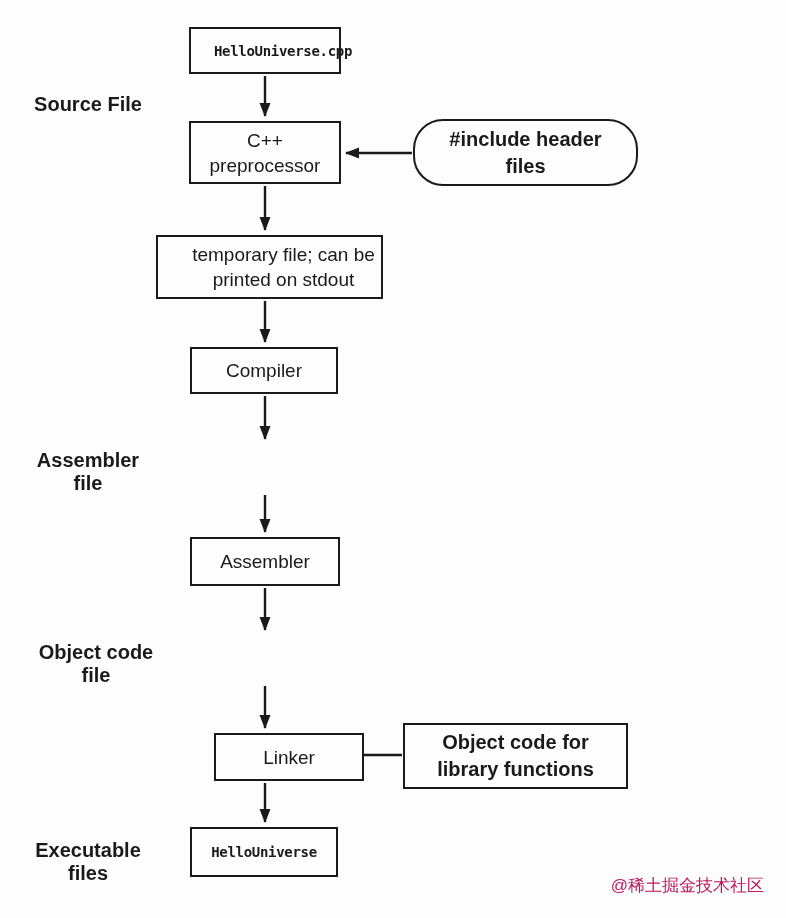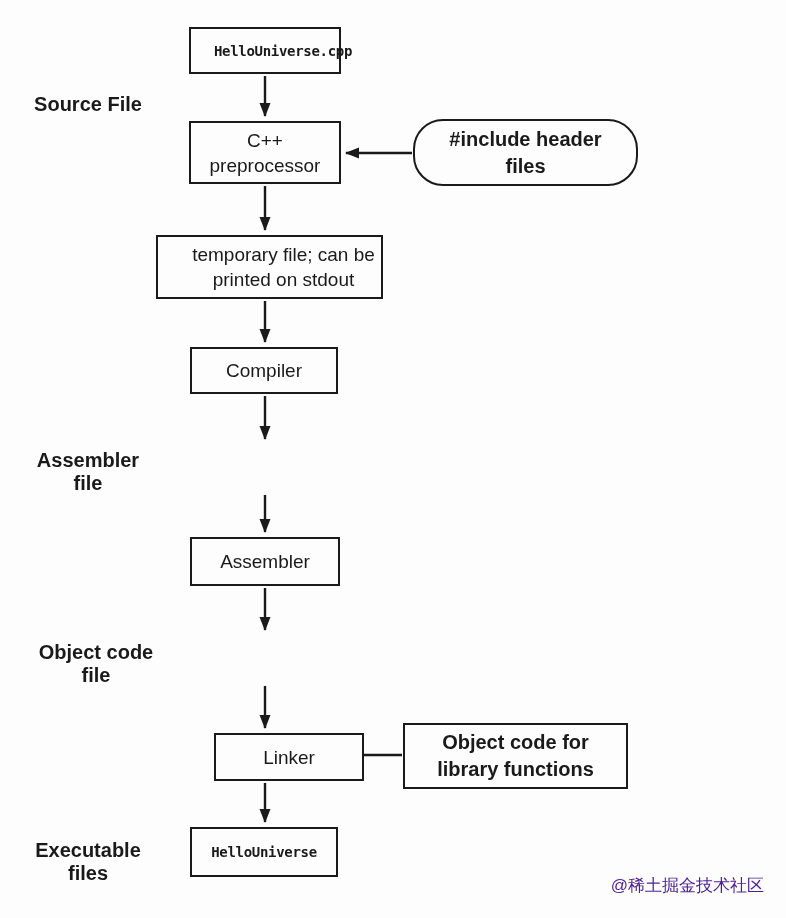--- a/index.html
+++ b/index.html
@@ -68,7 +68,7 @@
     top: 874px;
     right: 22px;
     font-size: 17px;
-    color: #4c1d95;
+    color: #be185d;
     font-family: "Liberation Sans", sans-serif;
   }
 </style>

